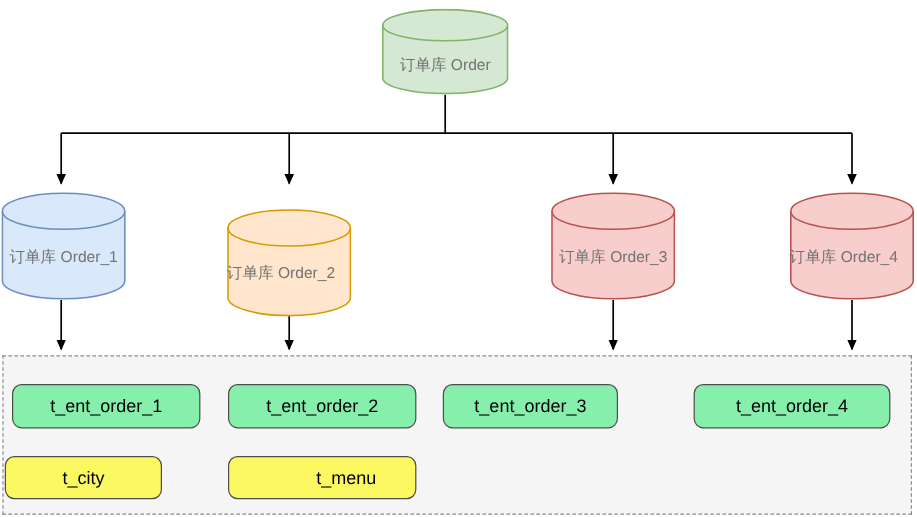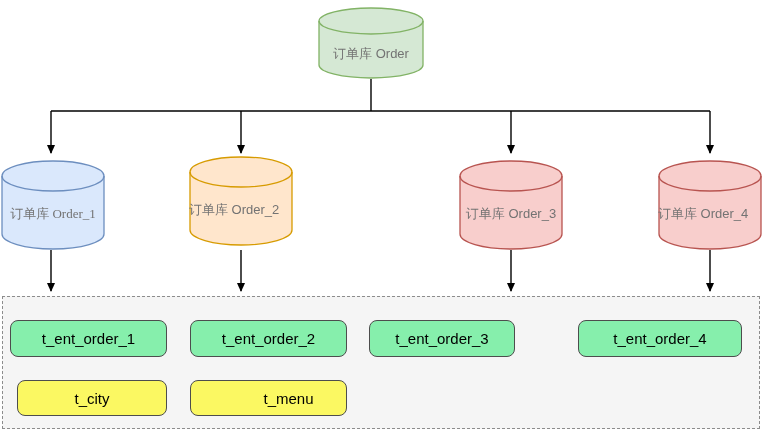--- a/index.html
+++ b/index.html
@@ -104,7 +104,7 @@
     <div class="cyl-label" style="top:38px;">订单库 Order</div>
   </div>
 
-  <div class="cylinder db-blue" style="left:1px; top:160px; width:104px; height:90px;font-family:Liberation Serif, serif;">
+  <div class="cylinder db-blue" style="left:1px; top:160px; width:104px; height:90px;">
     <svg width="104" height="90" viewBox="0 0 104 90">
       <path class="body" d="M1,16 A51,15 0 0 1 103,16 L103,74 A51,15 0 0 1 1,74 Z"></path>
       <path class="rim" d="M1,16 A51,15 0 0 0 103,16"></path>

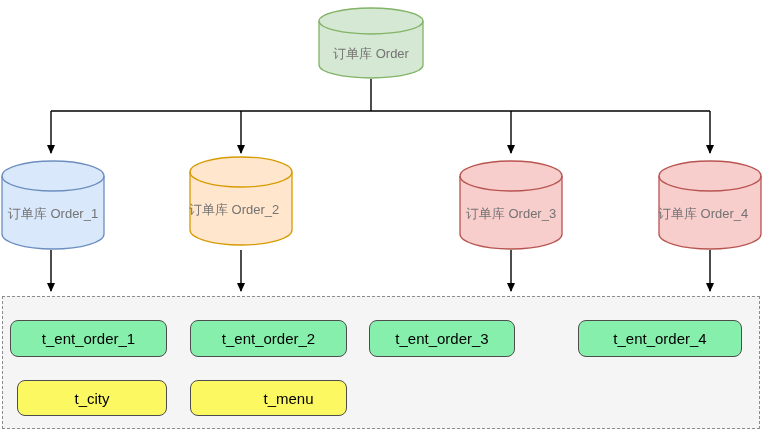--- a/index.html
+++ b/index.html
@@ -112,7 +112,7 @@
     <div class="cyl-label" style="top:45px;">订单库 Order_1</div>
   </div>
 
-  <div class="cylinder db-orange" style="left:189px; top:156px; width:80px; height:90px;">
+  <div class="cylinder db-orange" style="left:189px; top:174px; width:80px; height:90px;">
     <svg width="104" height="90" viewBox="0 0 104 90">
       <path class="body" d="M1,16 A51,15 0 0 1 103,16 L103,74 A51,15 0 0 1 1,74 Z"></path>
       <path class="rim" d="M1,16 A51,15 0 0 0 103,16"></path>

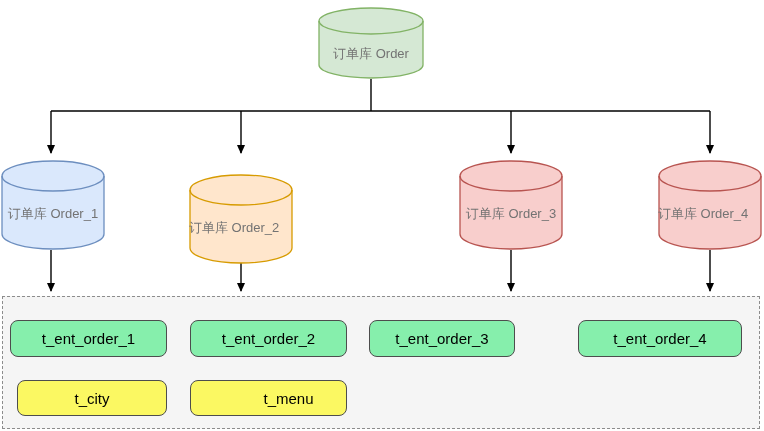--- a/index.html
+++ b/index.html
@@ -143,7 +143,7 @@
   <div class="table-box order-table" style="left:369px; top:320px; width:146px;">t_ent_order_3</div>
   <div class="table-box order-table" style="left:578px; top:320px; width:164px;">t_ent_order_4</div>
 
-  <div class="table-box global-table" style="left:17px; top:380px; width:150px;">t_city</div>
+  <div class="table-box global-table" style="left:4px; top:380px; width:131px;">t_city</div>
   <div class="table-box global-table" style="left:190px; top:380px; width:157px;padding-left:40px;">t_menu</div>
 
 </div>

